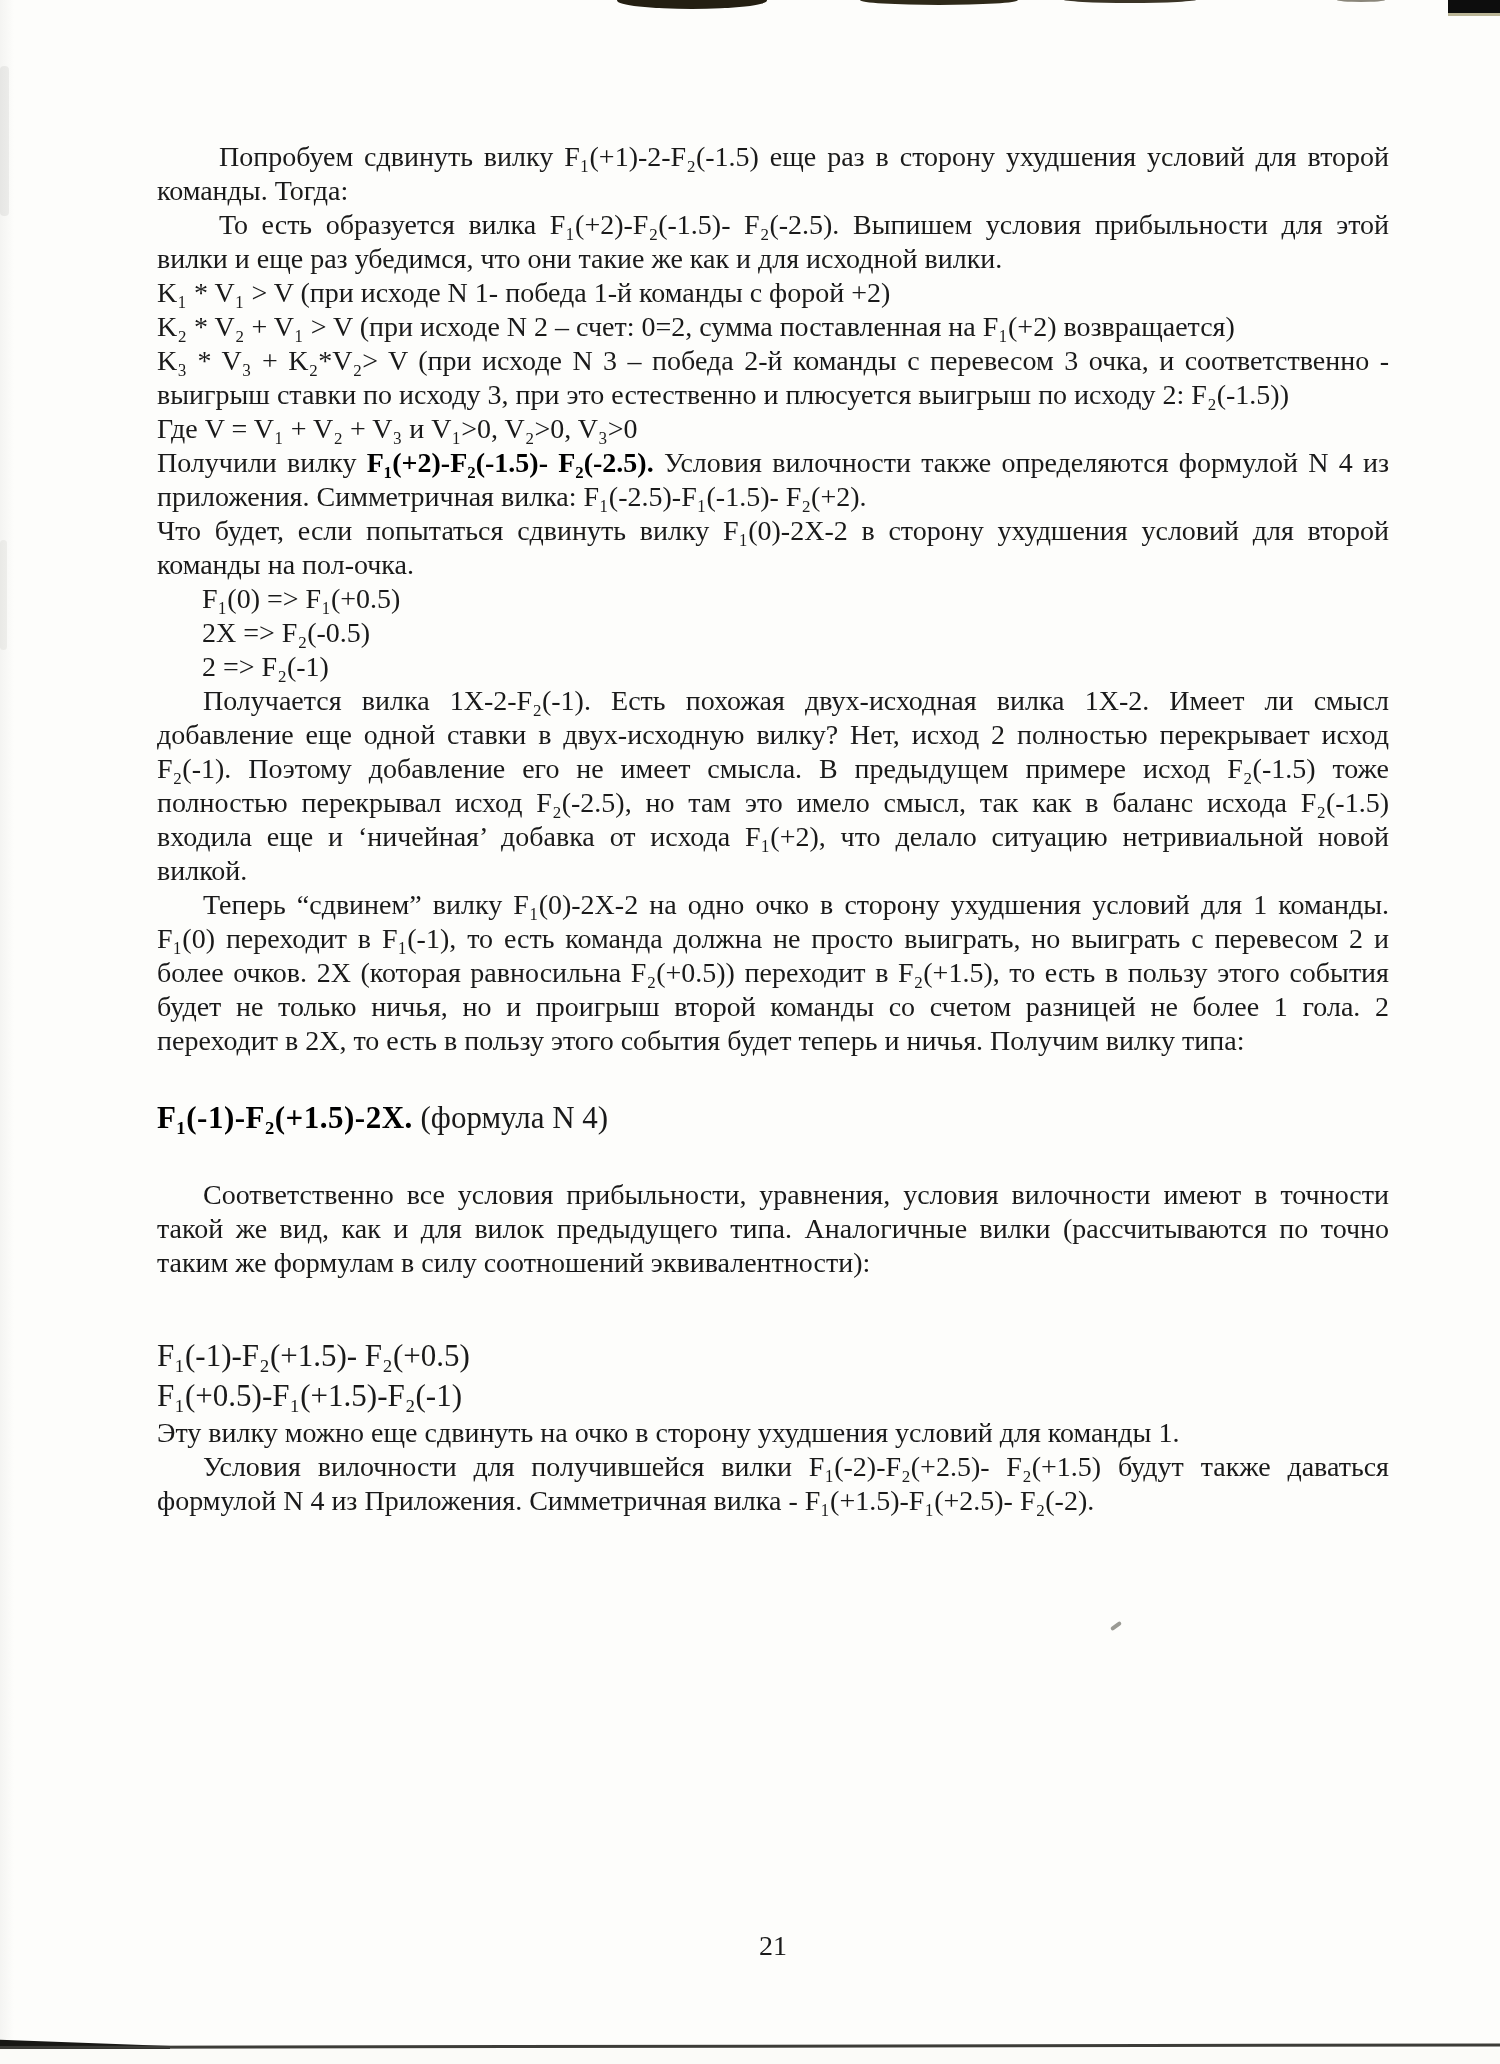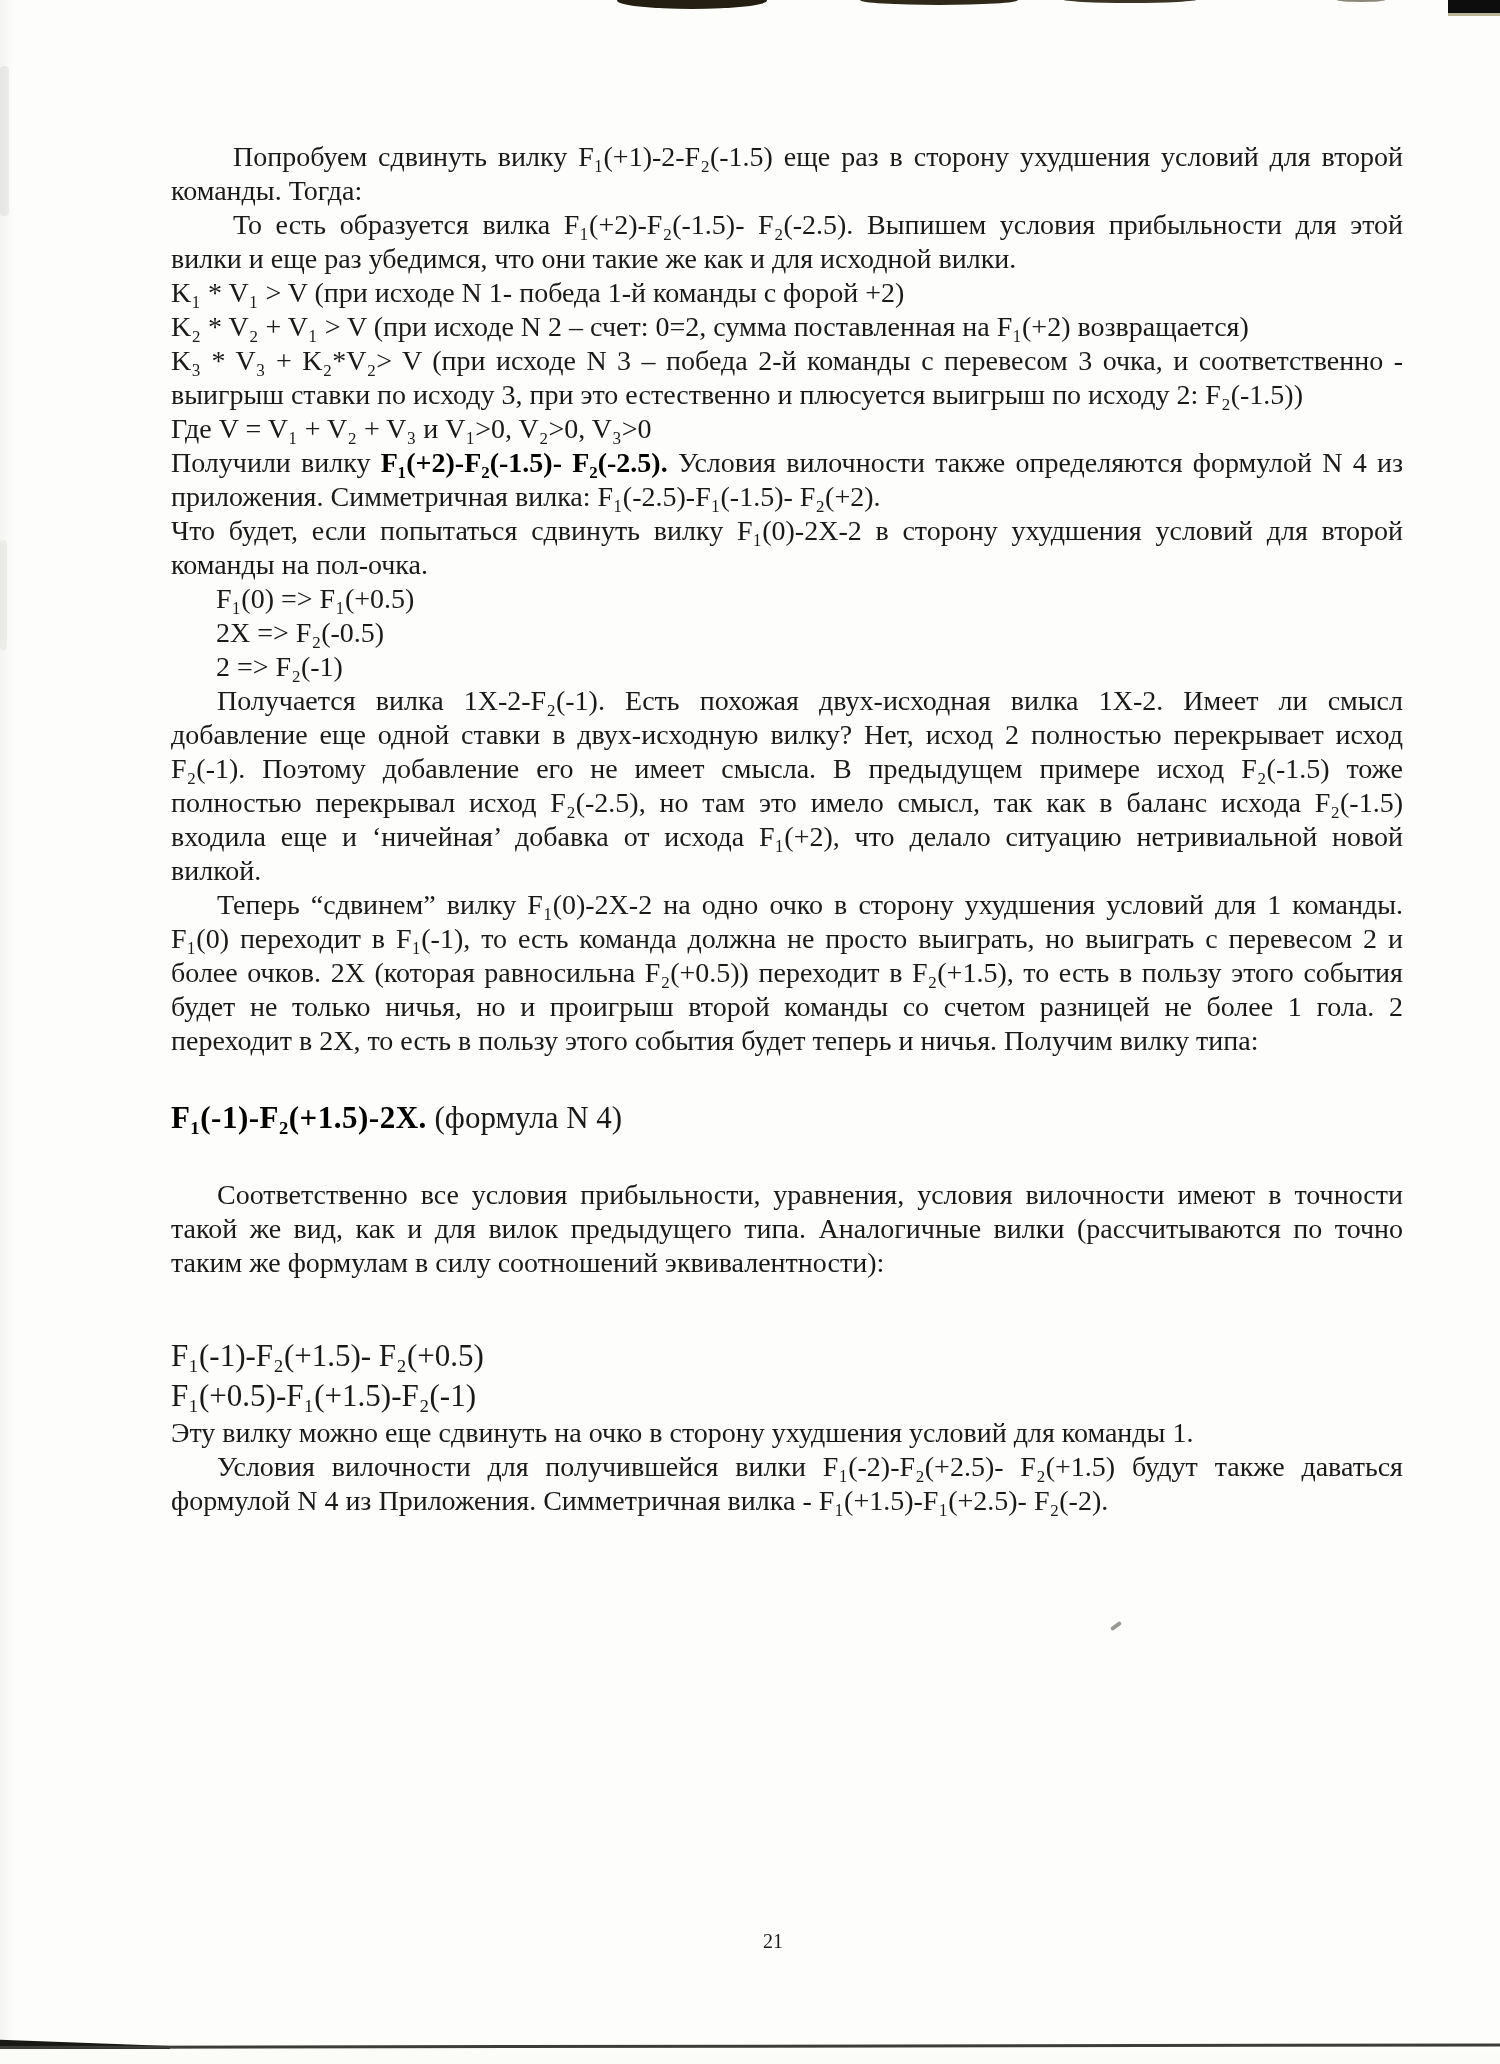--- a/index.html
+++ b/index.html
@@ -30,7 +30,7 @@
 
   
   .content {
-    position:absolute; left:171px; top:140px; width:1232px;
+    position:absolute; left:157px; top:140px; width:1232px;
     font-size:28px; line-height:34px;
   }
   .para { text-align:justify; margin:0; }

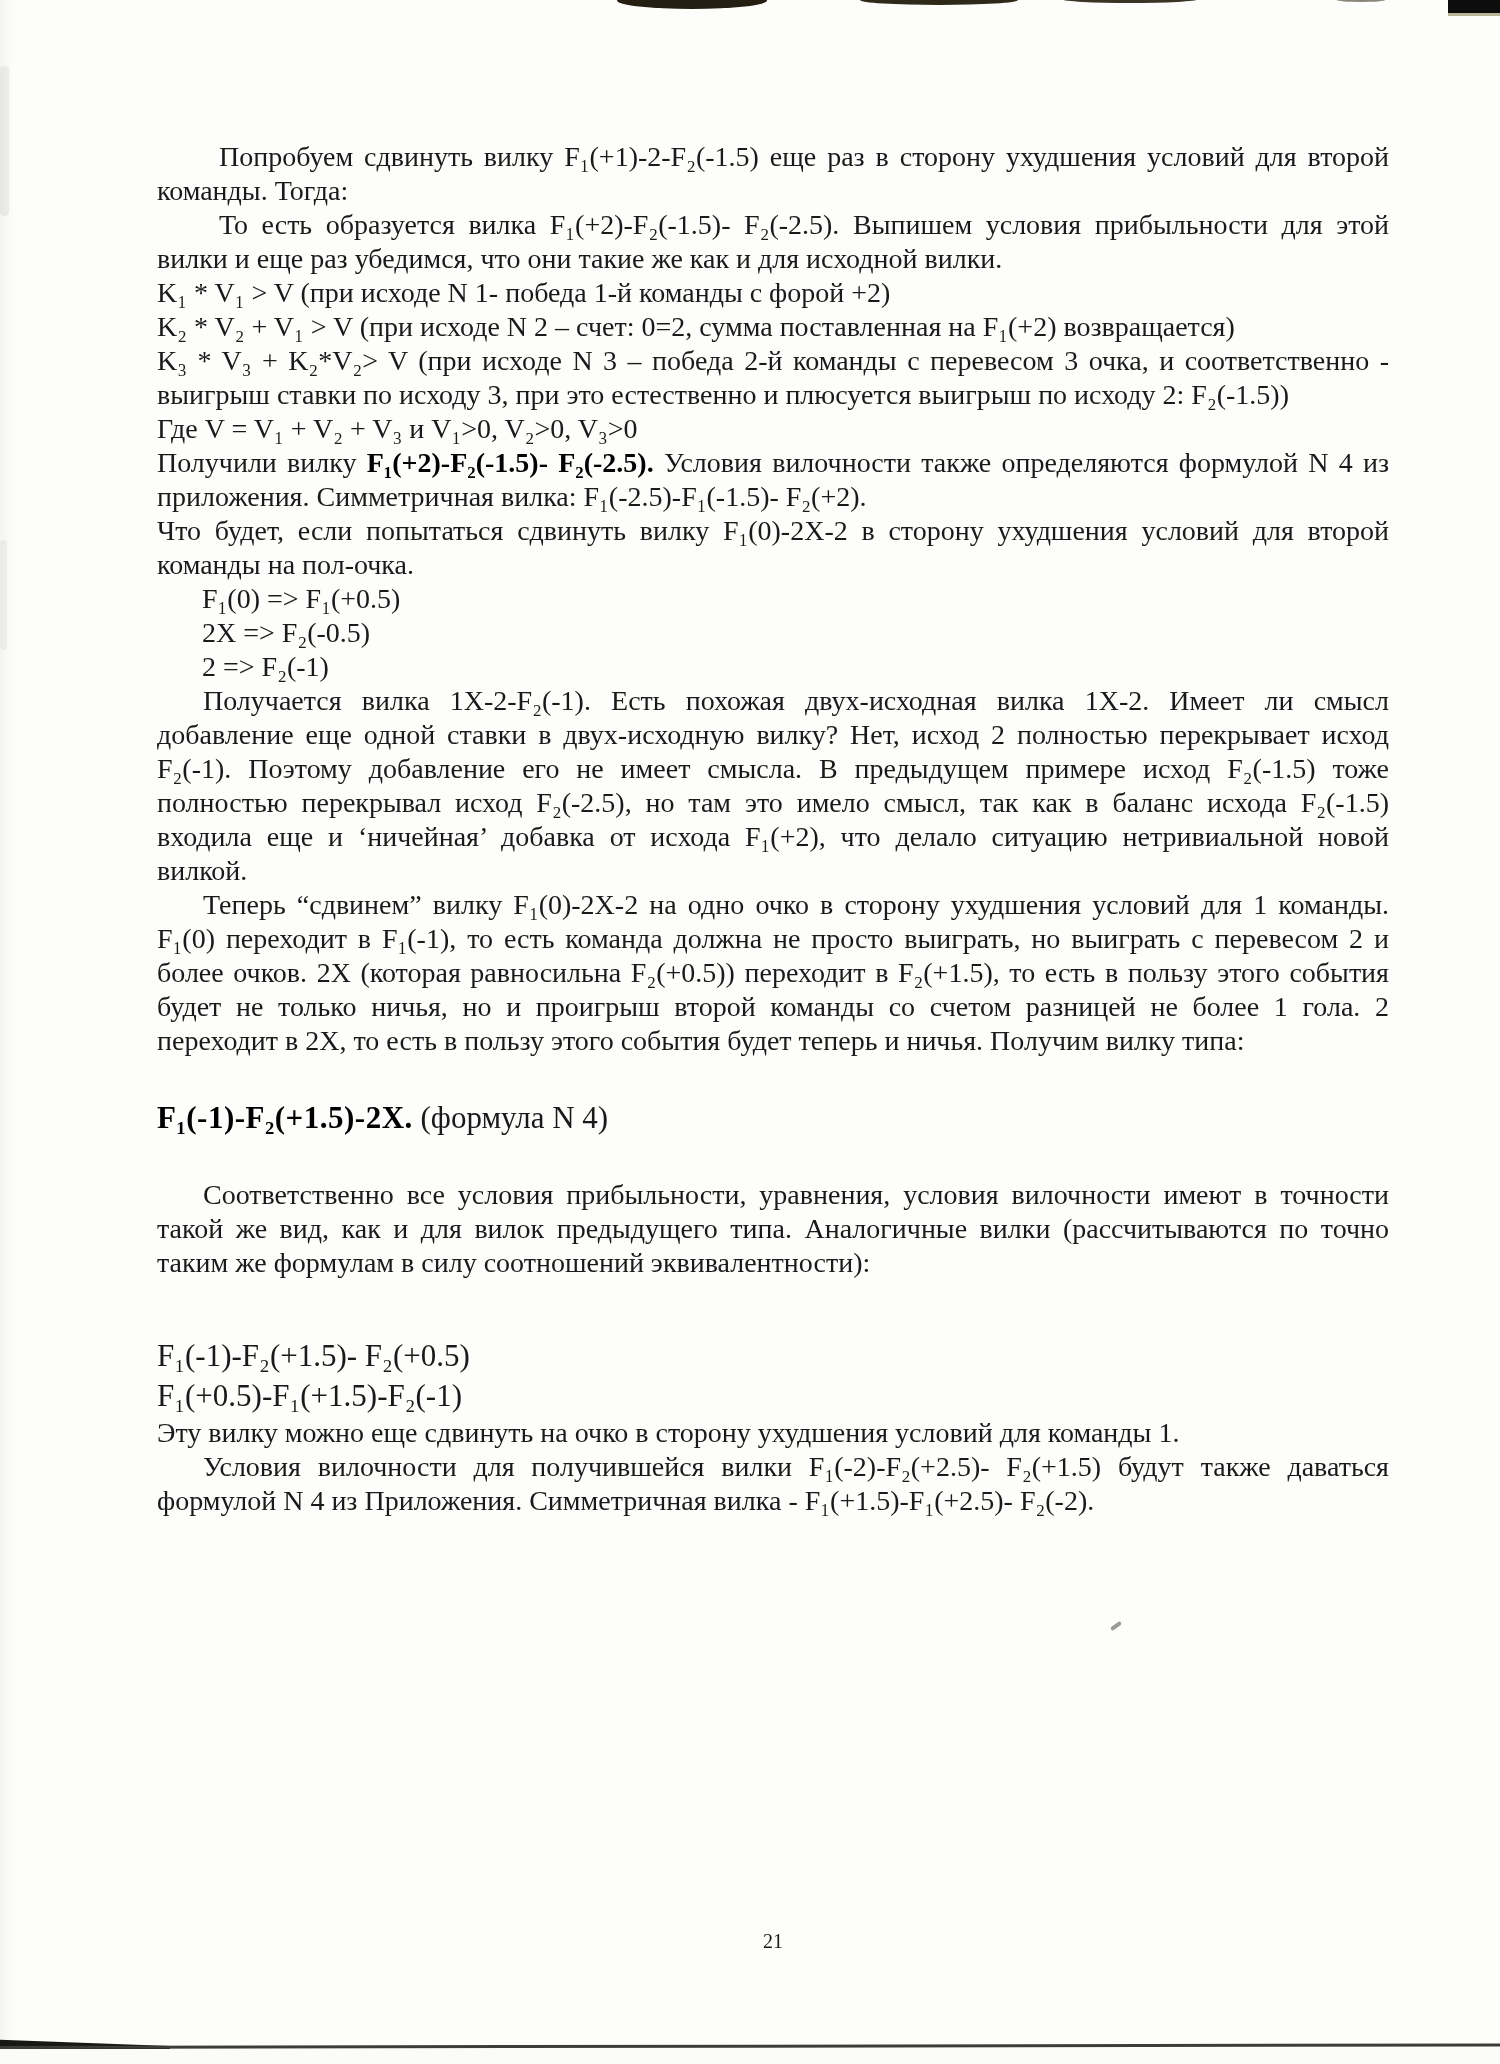--- a/index.html
+++ b/index.html
@@ -48,7 +48,7 @@
   .list-block { margin-top:56px; line-height:40px; font-size:31px; }
   .page-number {
     position:absolute; left:157px; top:1930px; width:1232px;
-    text-align:center; font-size:20px;
+    text-align:center; font-size:28px;
   }
 </style>
 </head>

